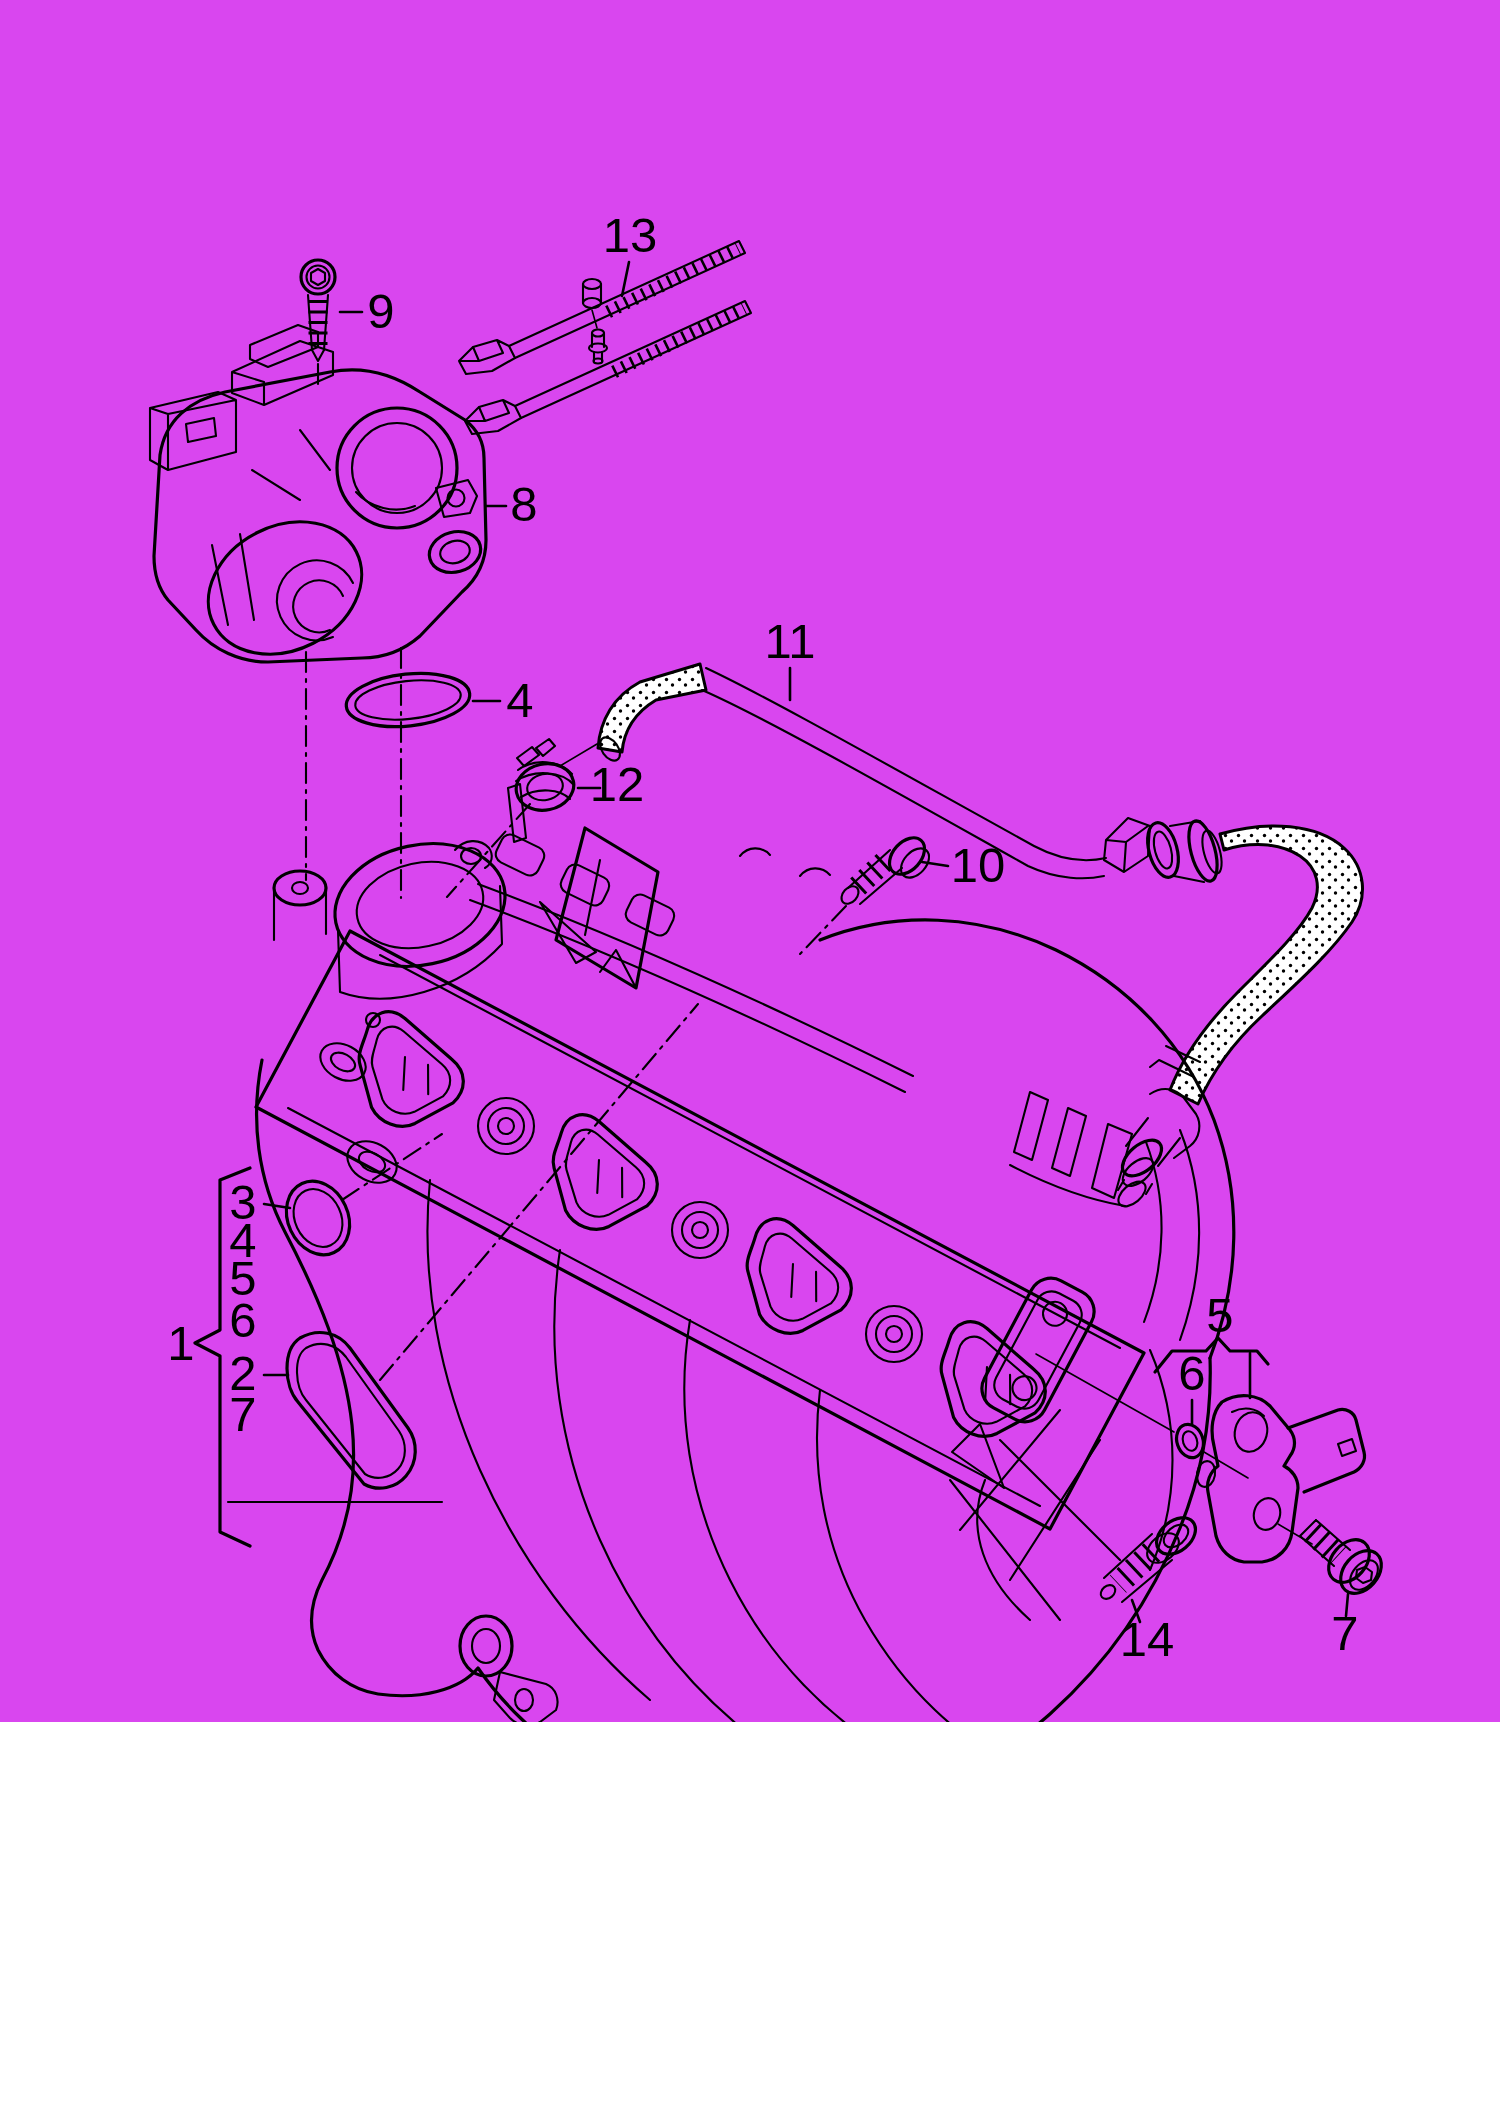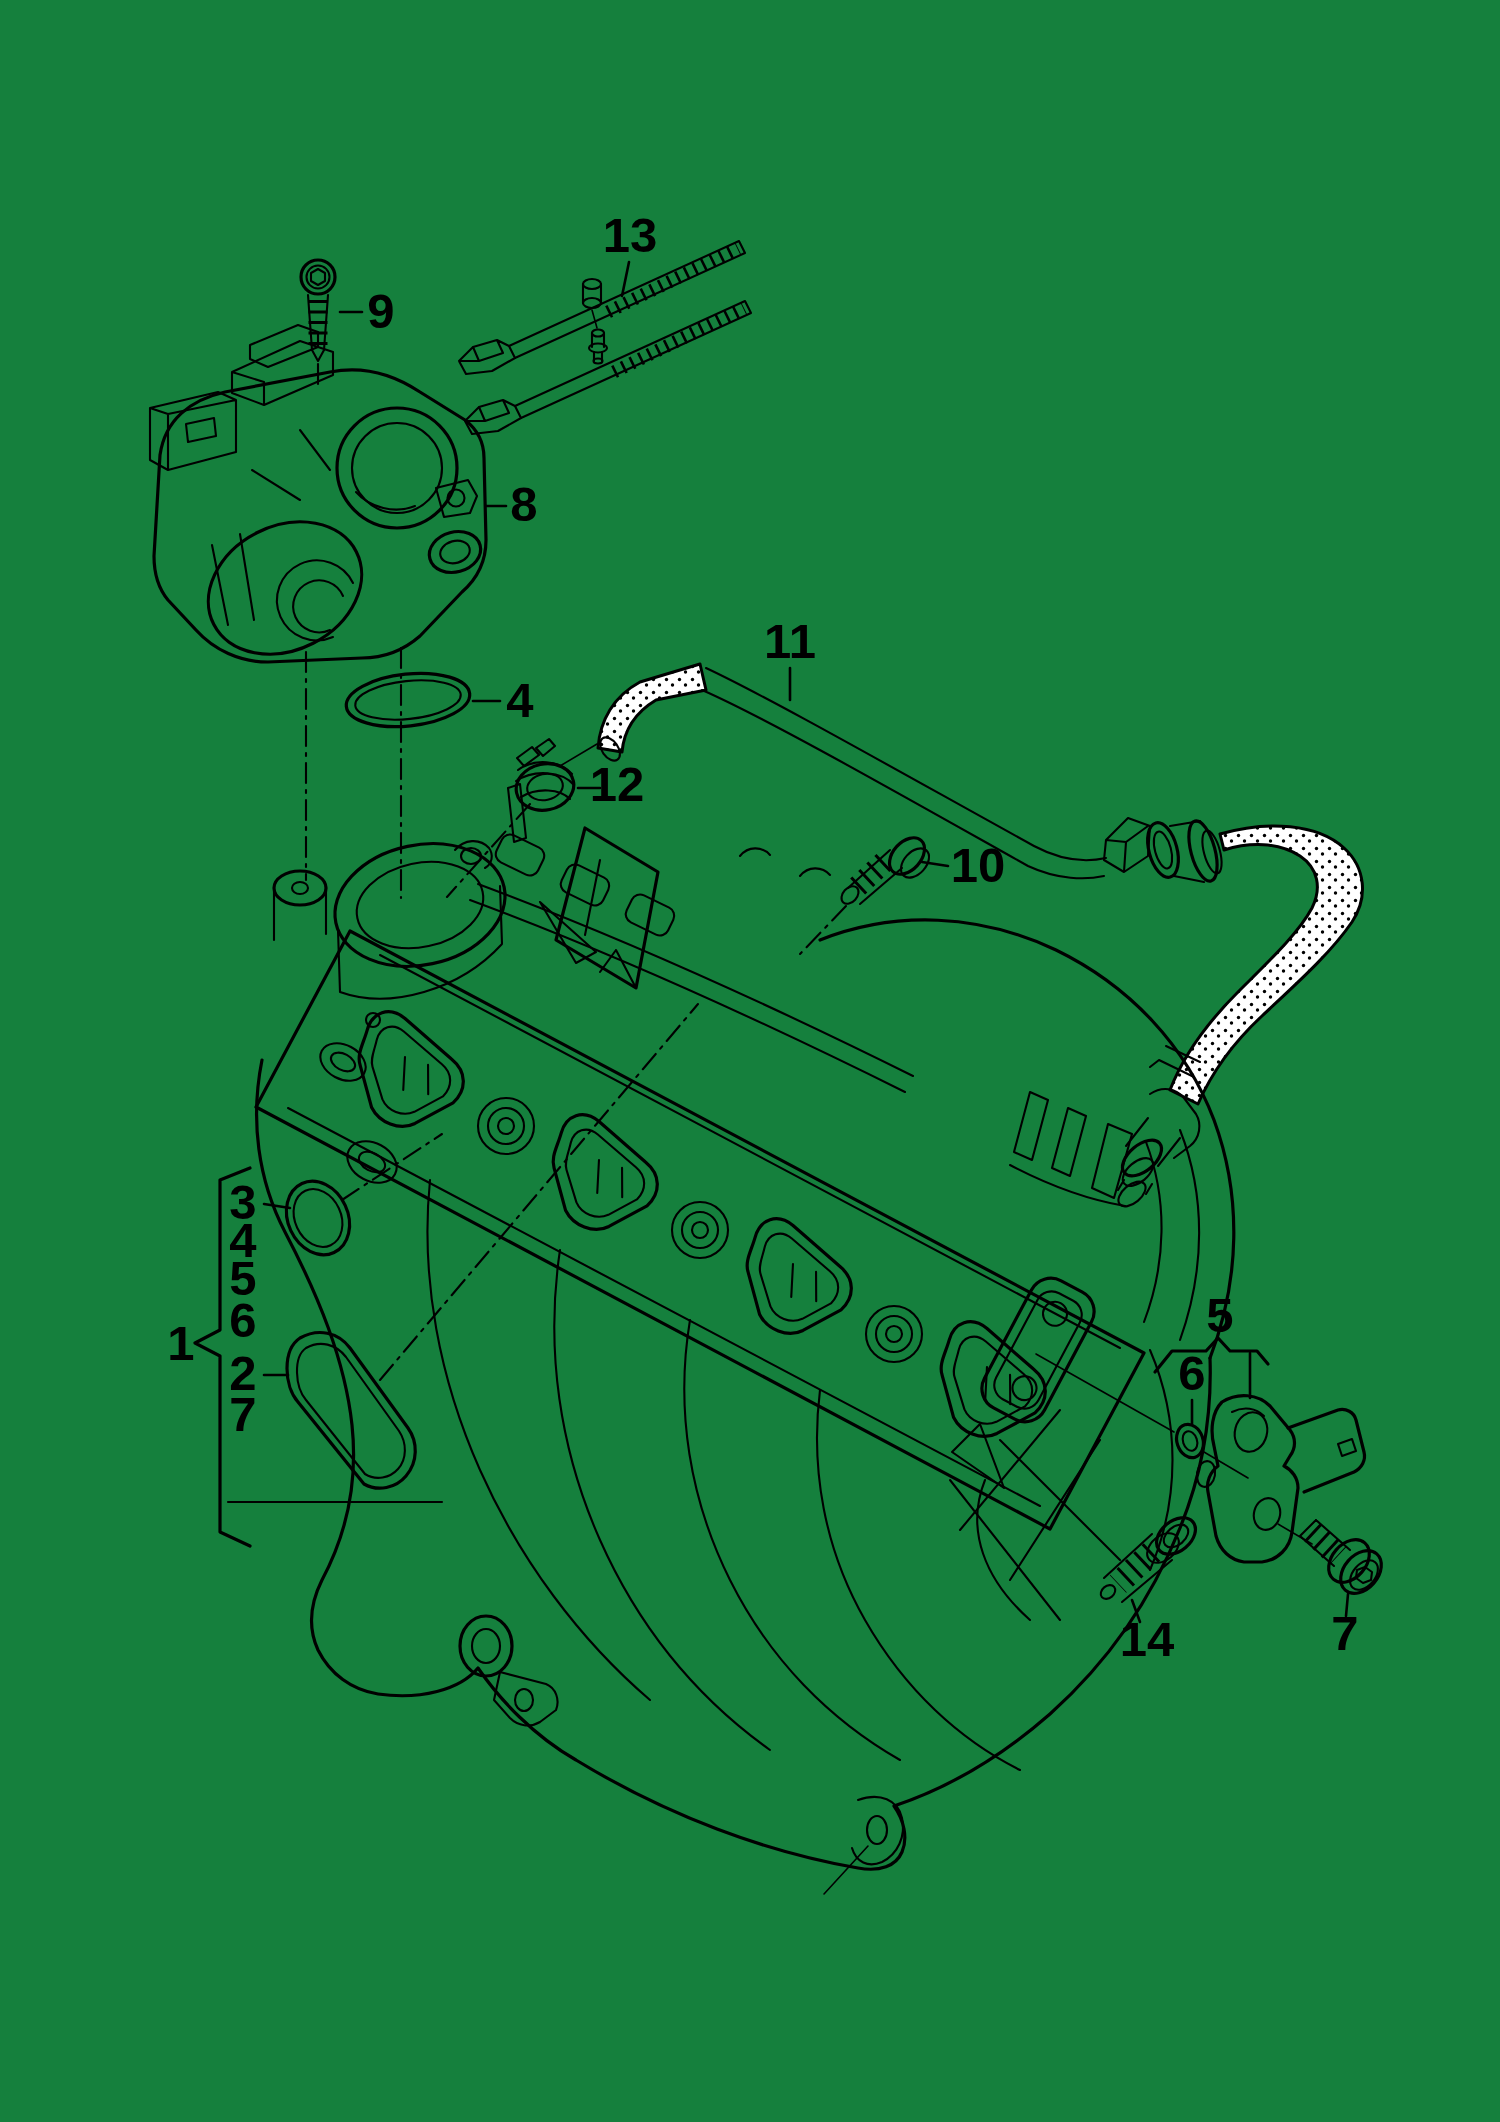--- a/index.html
+++ b/index.html
@@ -3,8 +3,8 @@
 <meta charset="utf-8">
 <style>
   html,body{margin:0;padding:0;background:#ffffff;}
-  #stage{position:relative;width:1500px;height:2122px;background:#15803d;overflow:hidden;
-         font-family:"Liberation Sans", sans-serif;font-weight:bold;}
+  #stage{position:relative;width:1500px;height:1722px;background:#d946ef;overflow:hidden;
+         font-family:"Liberation Sans", sans-serif;}
   svg{display:block;}
   .s3{fill:none;stroke:#000;stroke-width:3.2;stroke-linecap:round;stroke-linejoin:round;}
   .s2{fill:none;stroke:#000;stroke-width:2.1;stroke-linecap:round;stroke-linejoin:round;}

